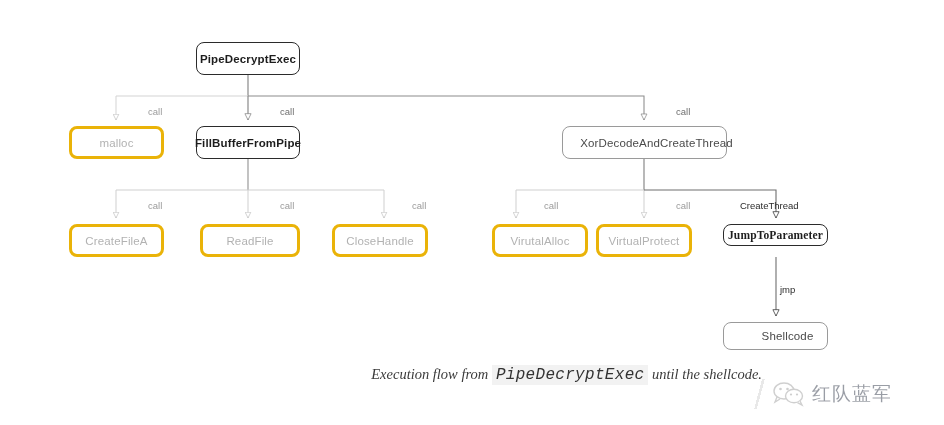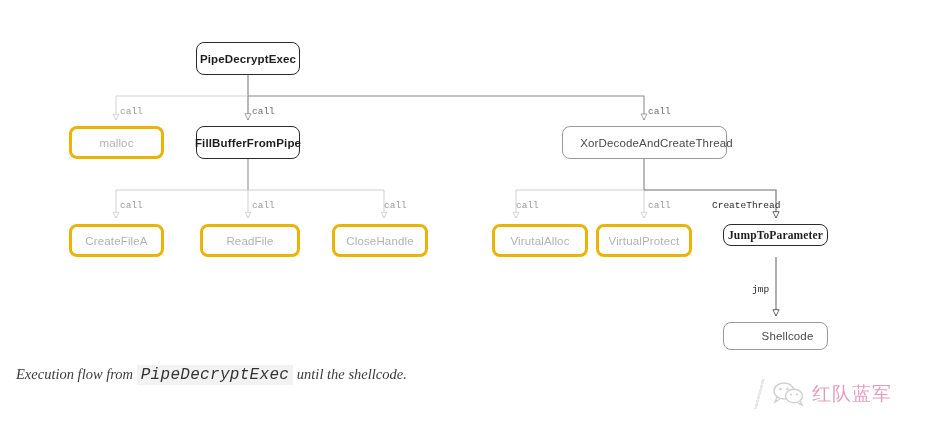--- a/index.html
+++ b/index.html
@@ -57,9 +57,10 @@
 
   .edge-label {
     position: absolute;
-    font-family: Liberation Mono, monospace;
+    font-family: Liberation Sans, sans-serif;
     font-size: 9.5px;
     white-space: nowrap;
+    margin-left: 28px;
   }
   .edge-label.dim  { color: #9b9b9b; }
   .edge-label.norm { color: #6f6f6f; }

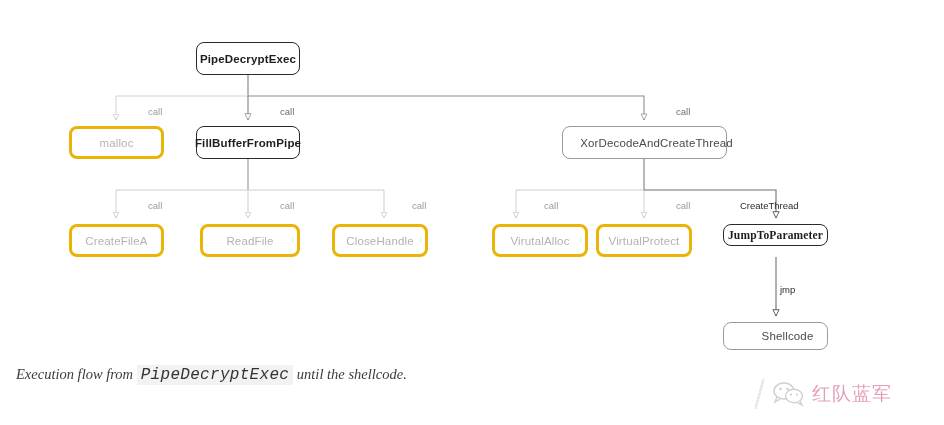--- a/index.html
+++ b/index.html
@@ -68,10 +68,10 @@
 
   #caption {
     position: absolute;
-    left: 16px;
+    left: 2px;
     top: 366px;
     width: 760px;
-    text-align: left;
+    text-align: right;
     font-family: "Liberation Serif", serif;
     font-style: italic;
     font-size: 14.5px;

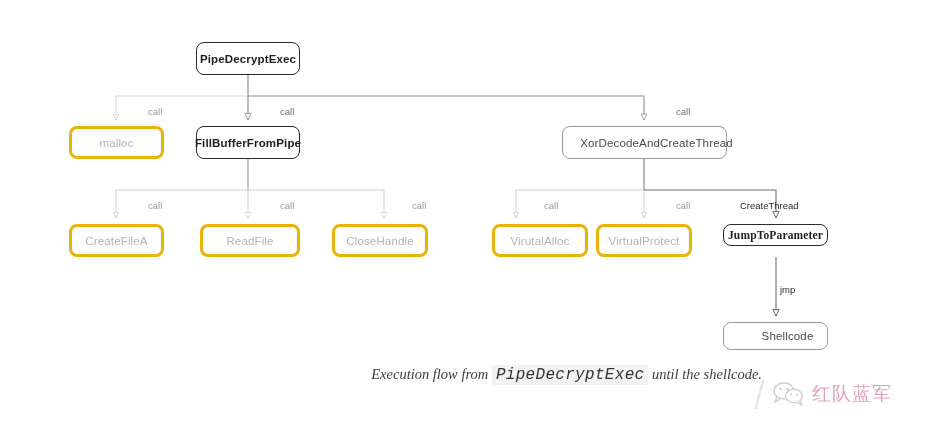--- a/index.html
+++ b/index.html
@@ -107,7 +107,7 @@
   #watermark .wm-text {
     font-family: "DejaVu Sans", sans-serif;
     font-size: 19px;
-    color: #be185d;
+    color: #0f172a;
     letter-spacing: 1px;
     white-space: nowrap;
   }

